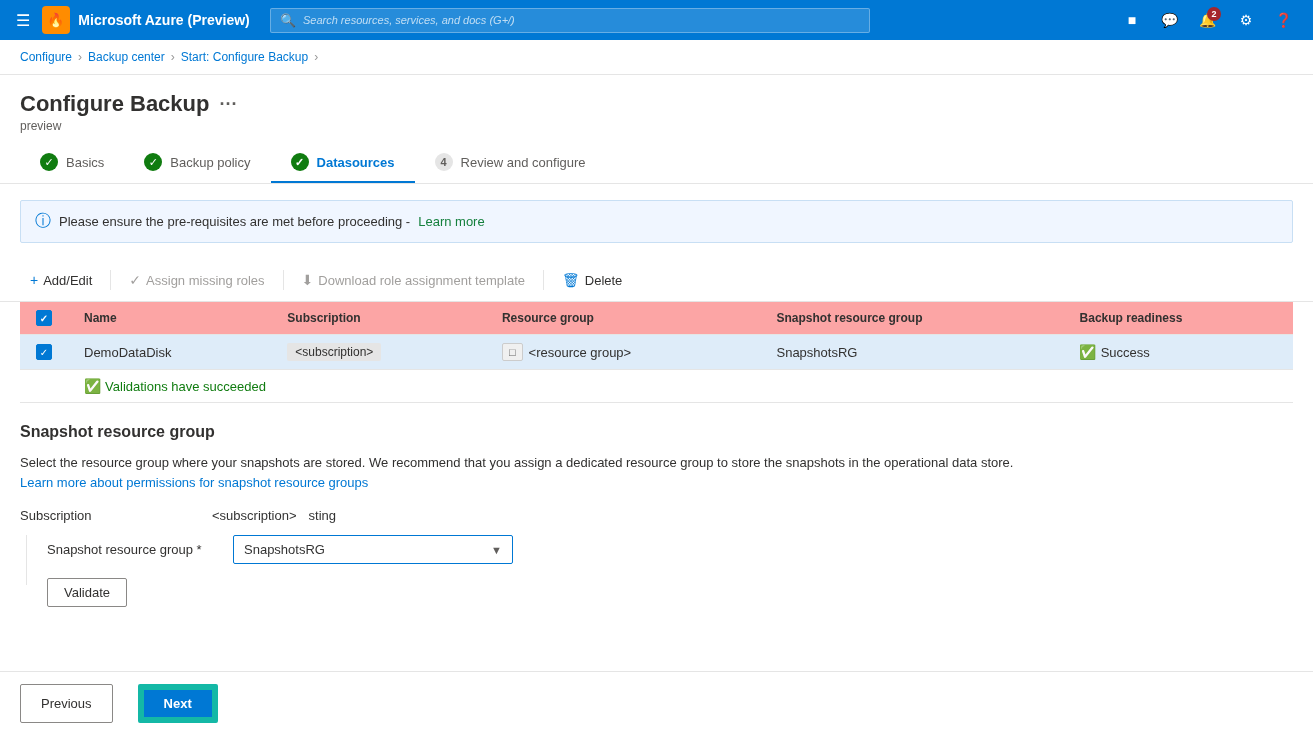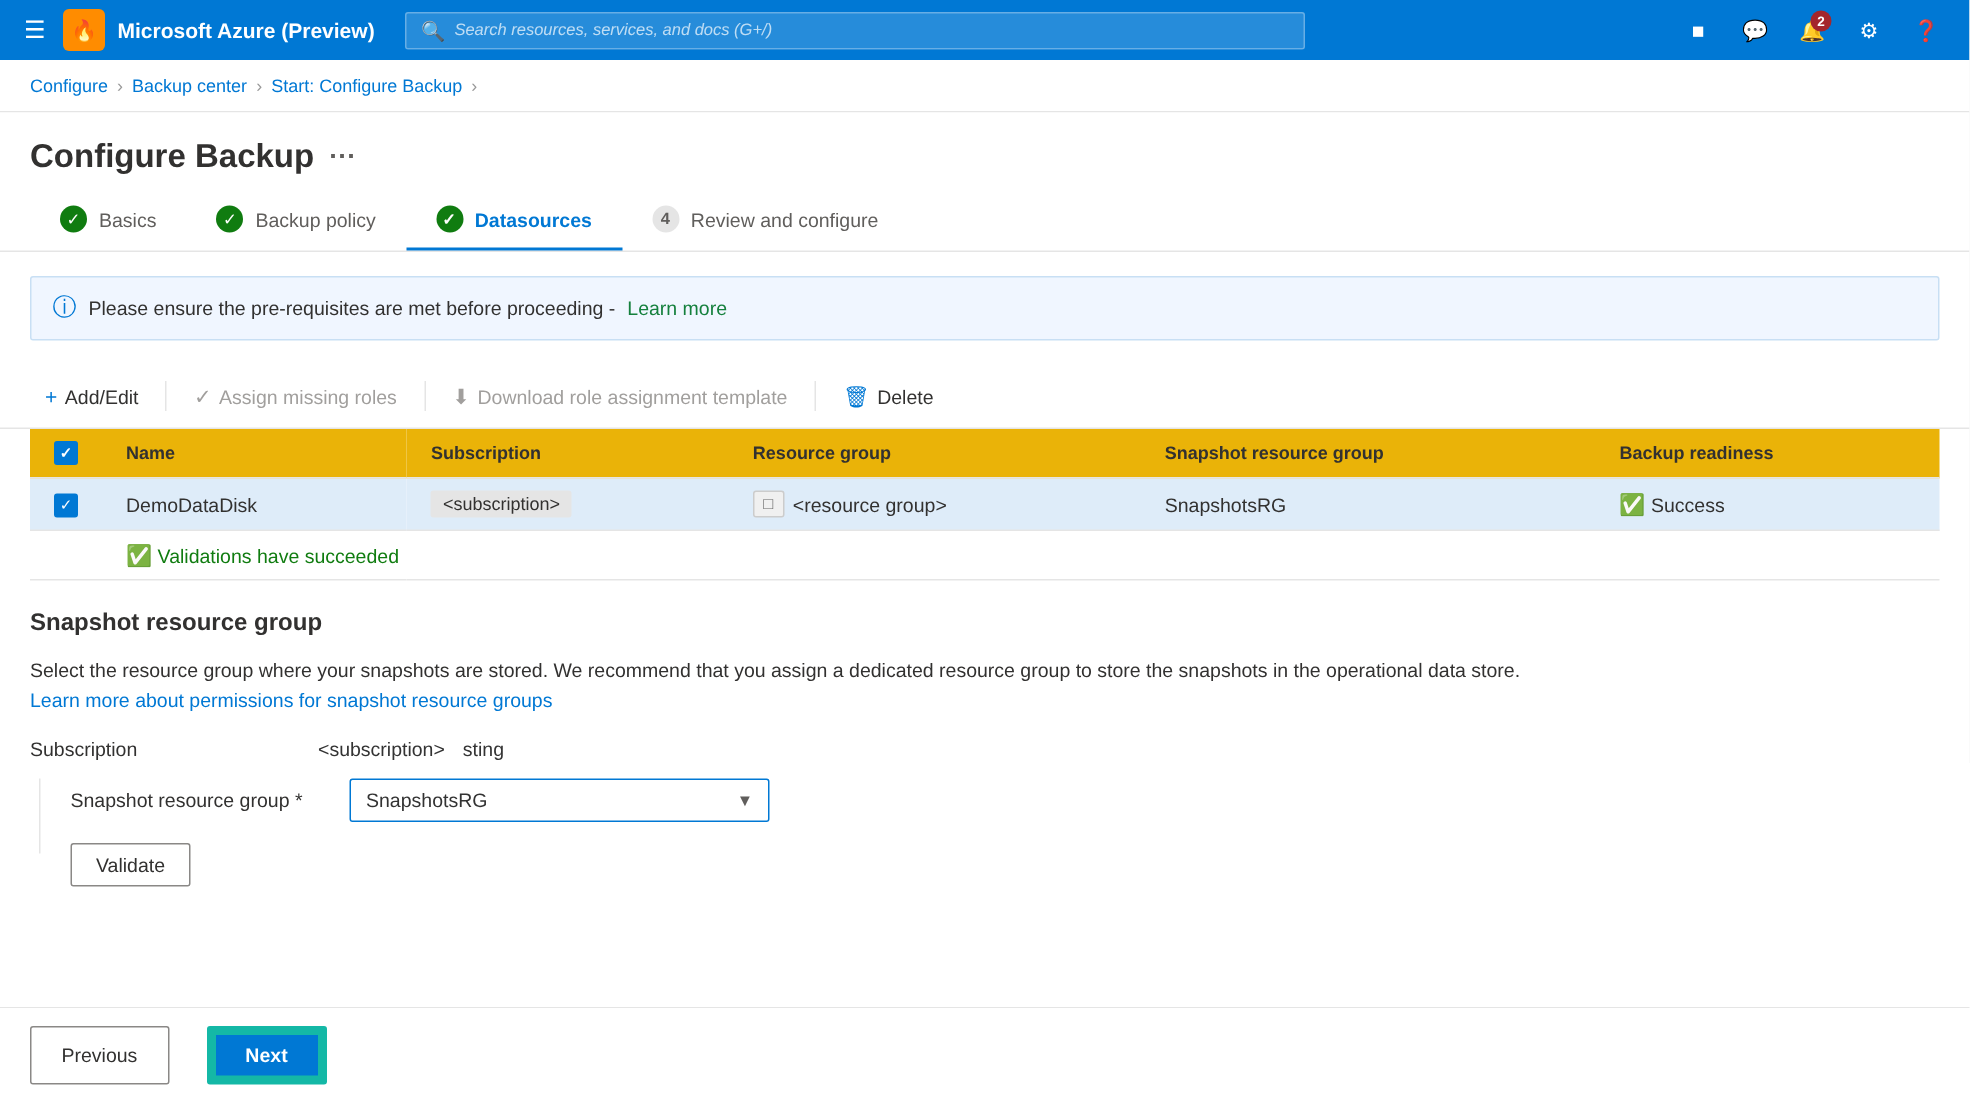--- a/index.html
+++ b/index.html
@@ -386,6 +386,7 @@
       <span>Configure Backup</span>
       <span class="more-icon">···</span>
     </h1>
+    <div class="preview-tag">preview</div>
   </div>
 
   <div class="tabs">

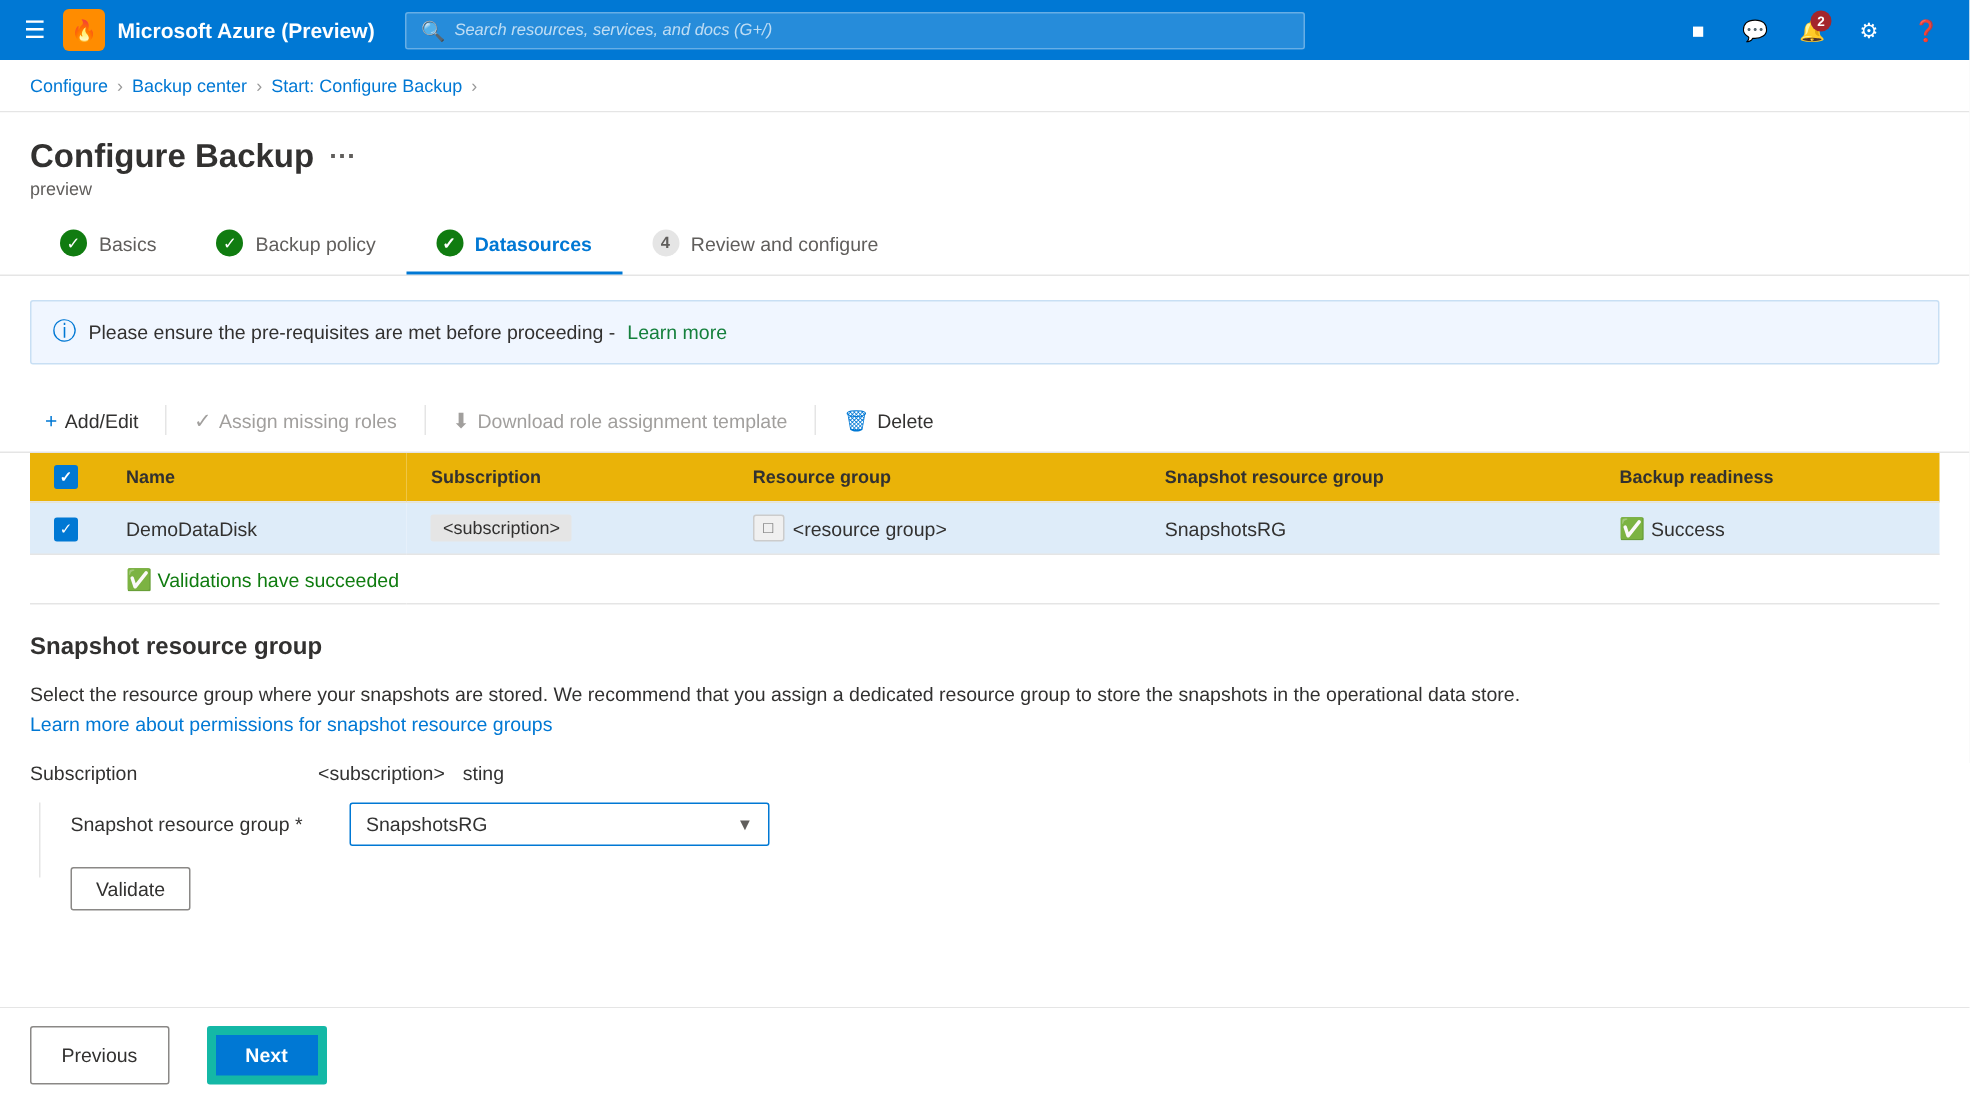--- a/index.html
+++ b/index.html
@@ -180,7 +180,7 @@
       margin: 0;
     }
     .data-table th {
-      background: #eab308;
+      background: #fca5a5;
       padding: 8px 16px;
       text-align: left;
       font-size: 12px;

